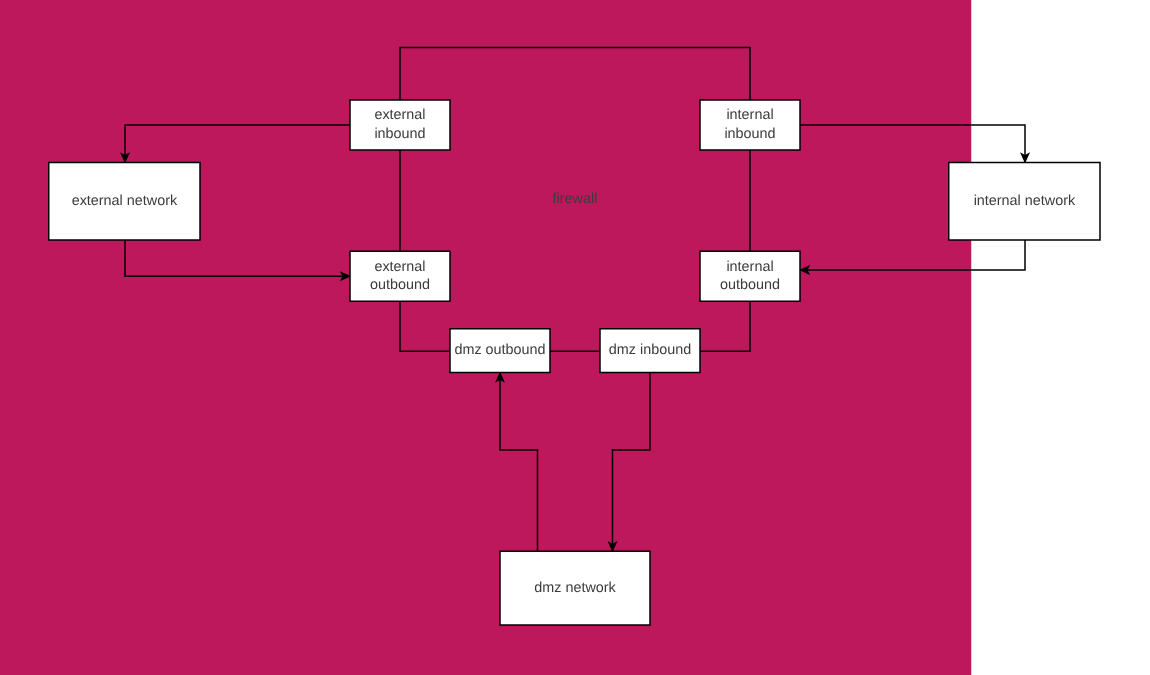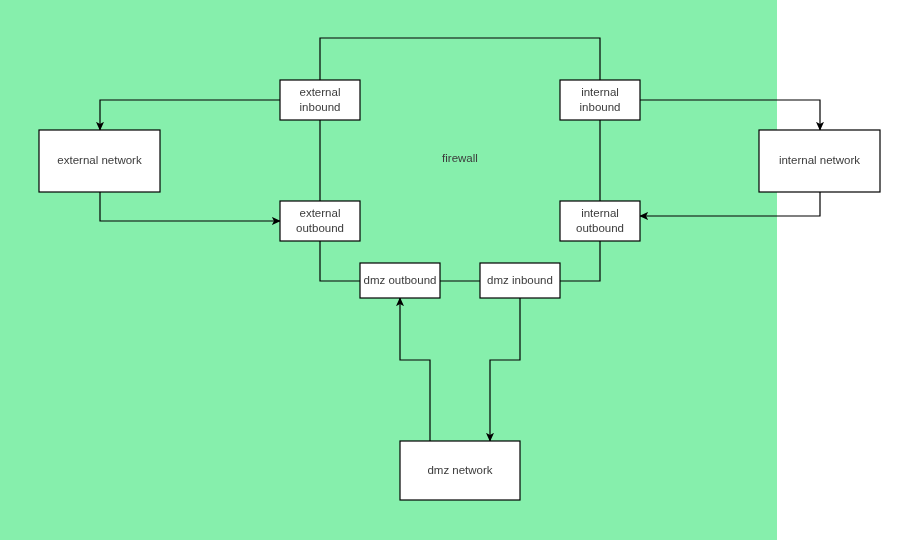--- a/index.html
+++ b/index.html
@@ -17,7 +17,7 @@
     position: relative;
     width: 777px;
     height: 540px;
-    background: #86efac;
+    background: #be185d;
   }
   svg#diagram-canvas {
     position: absolute;

